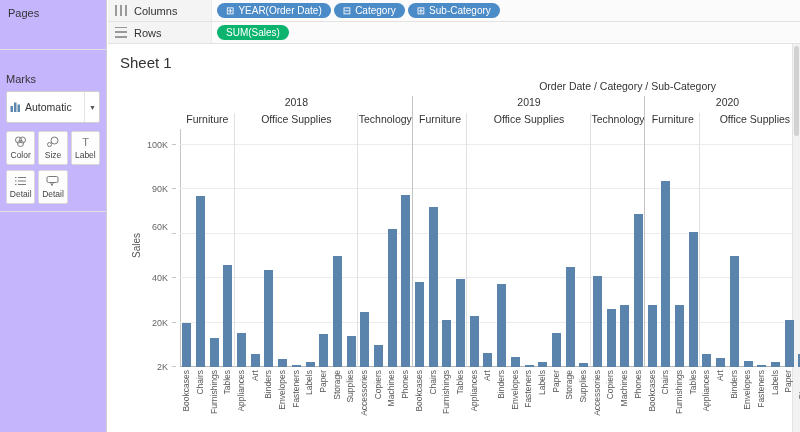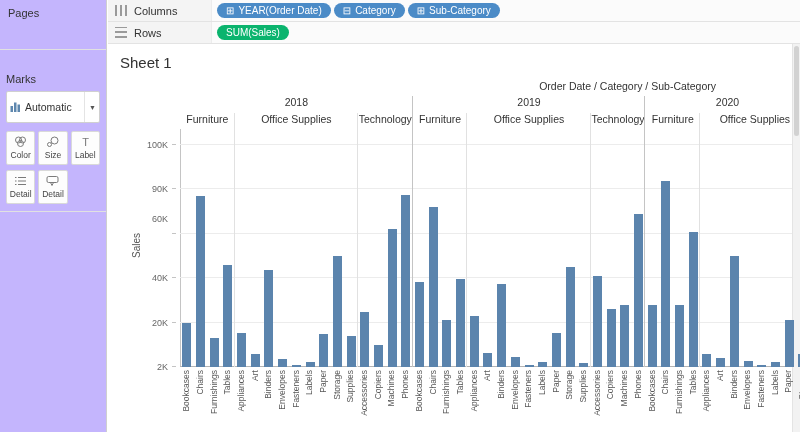--- a/index.html
+++ b/index.html
@@ -206,7 +206,7 @@
         <div class="y-tickmark" style="bottom: 44.4px;"></div>
         <div class="y-tick" style="bottom: 88.8px;">40K</div>
         <div class="y-tickmark" style="bottom: 88.8px;"></div>
-        <div class="y-tick" style="bottom: 148px;">60K</div>
+        <div class="y-tick" style="bottom: 140px;">60K</div>
         <div class="y-tickmark" style="bottom: 133.2px;"></div>
         <div class="y-tick" style="bottom: 177.6px;">90K</div>
         <div class="y-tickmark" style="bottom: 177.6px;"></div>

